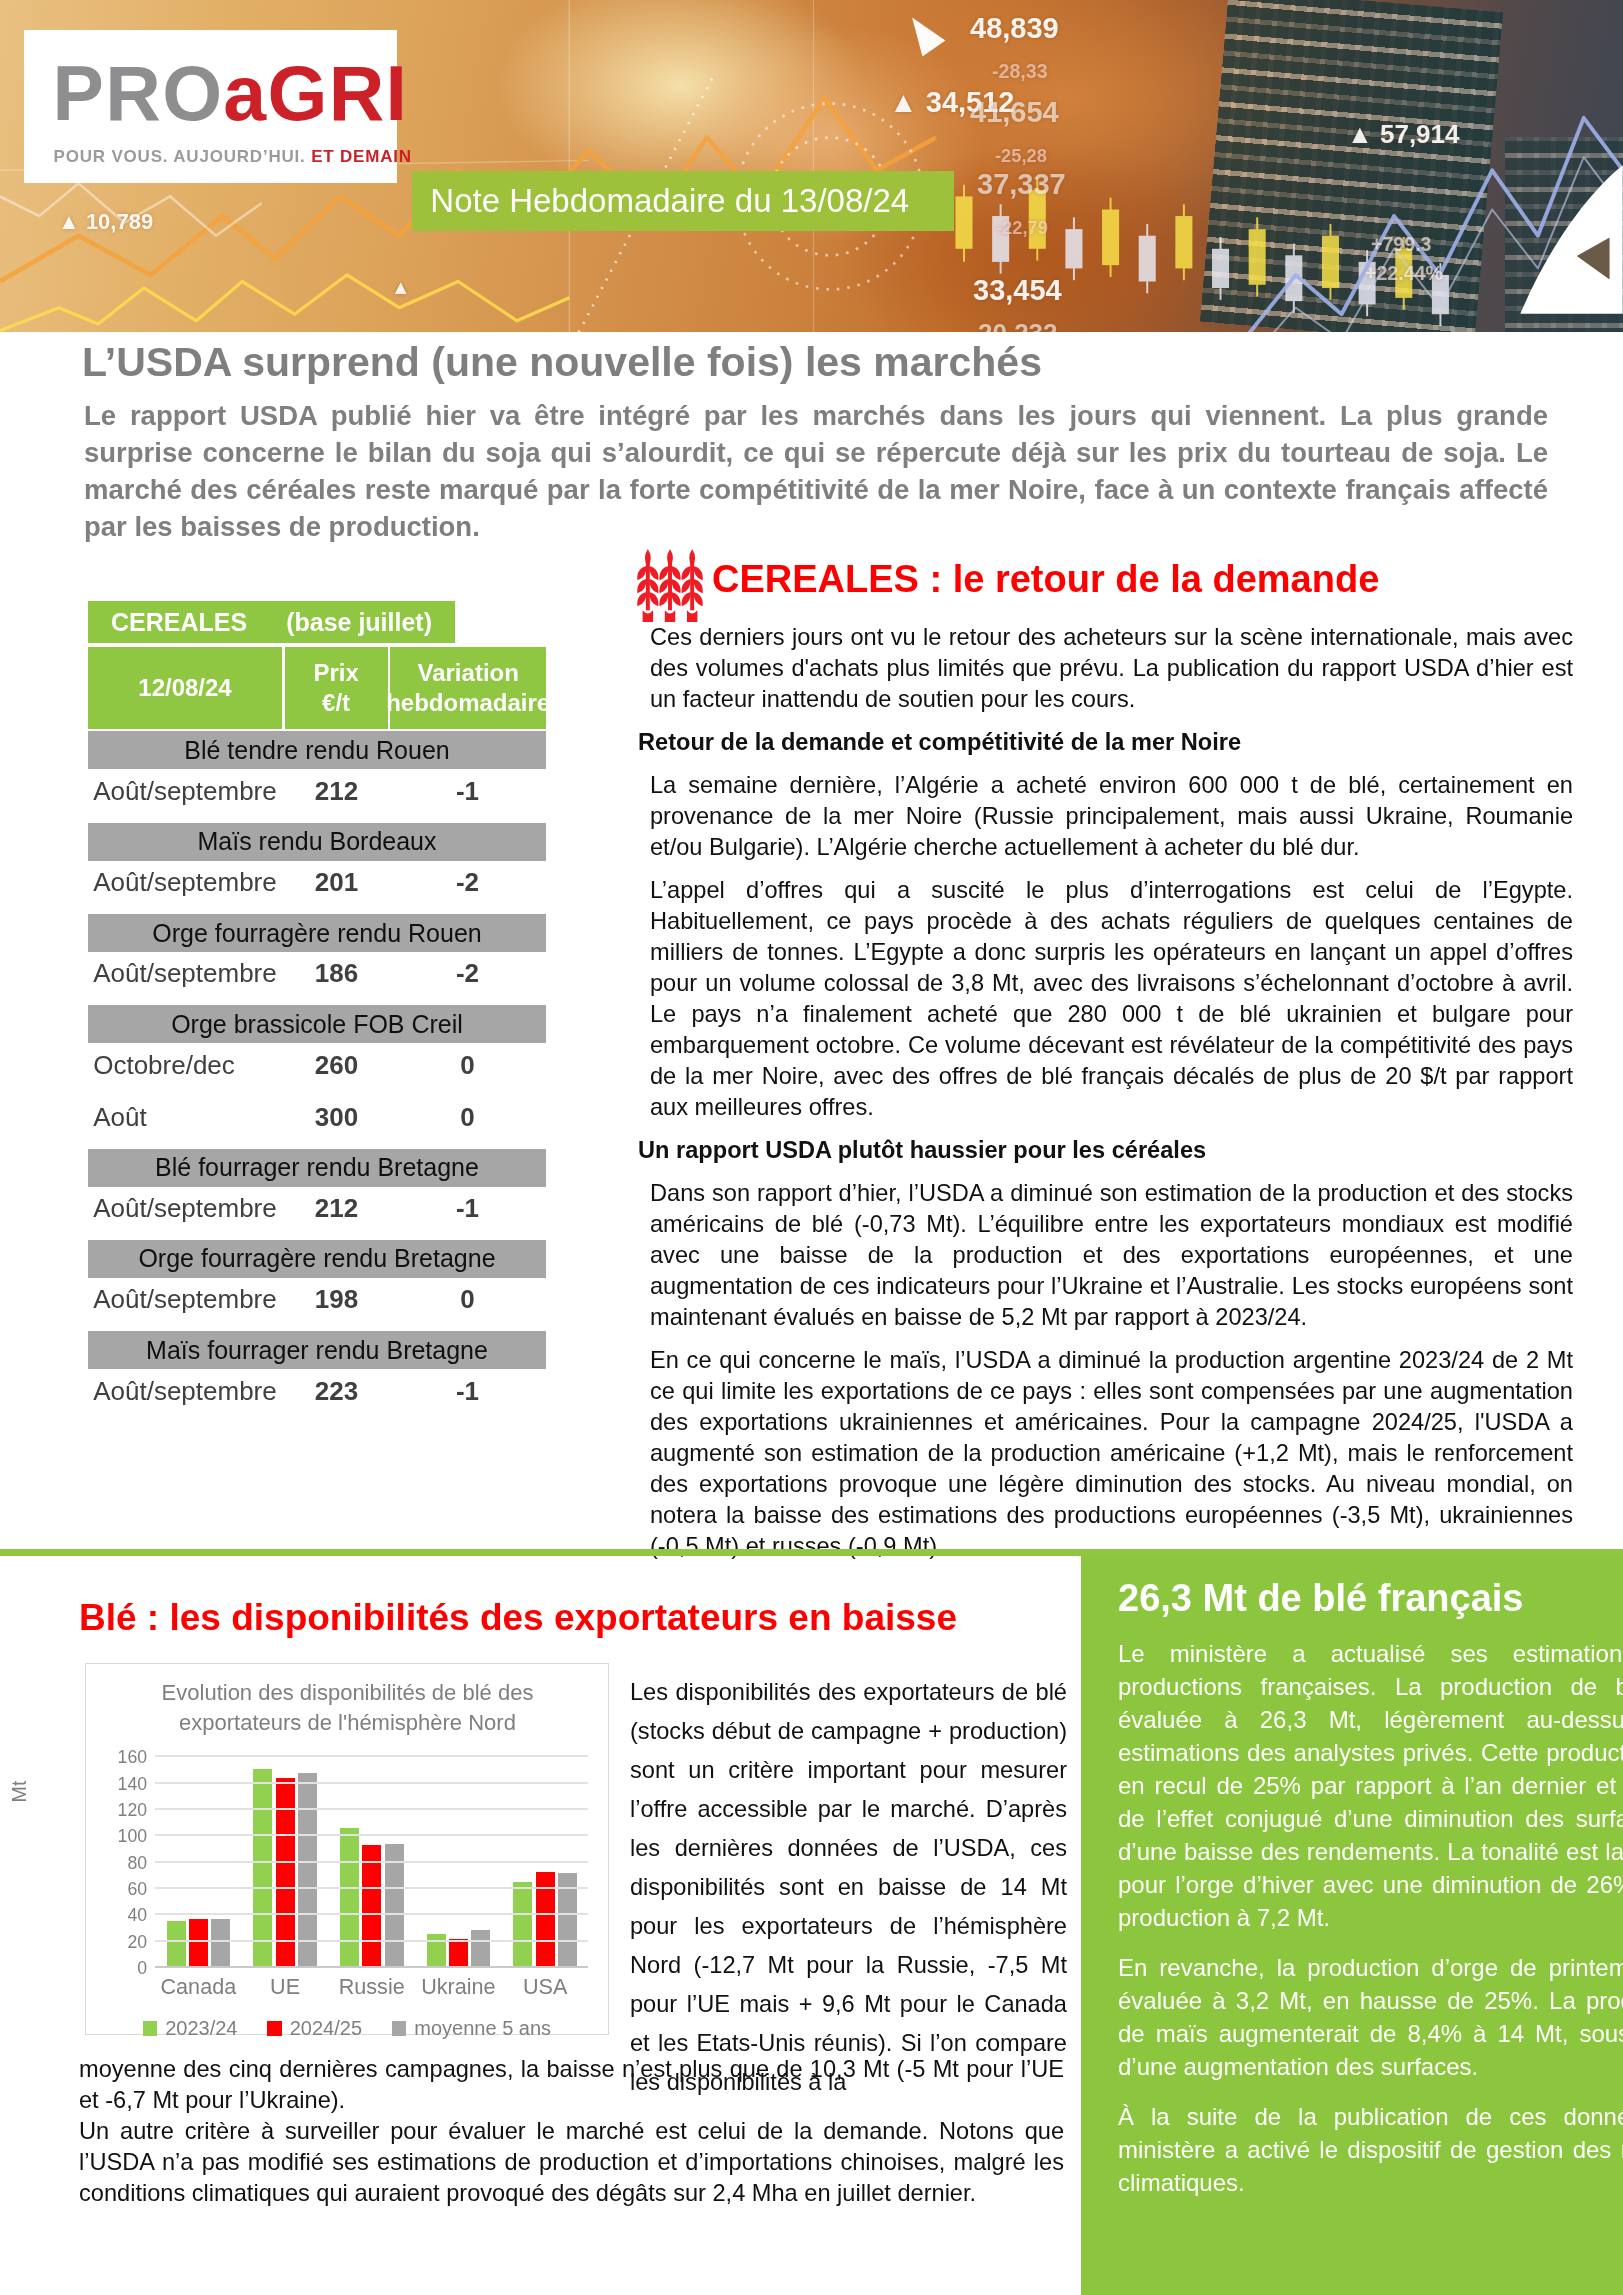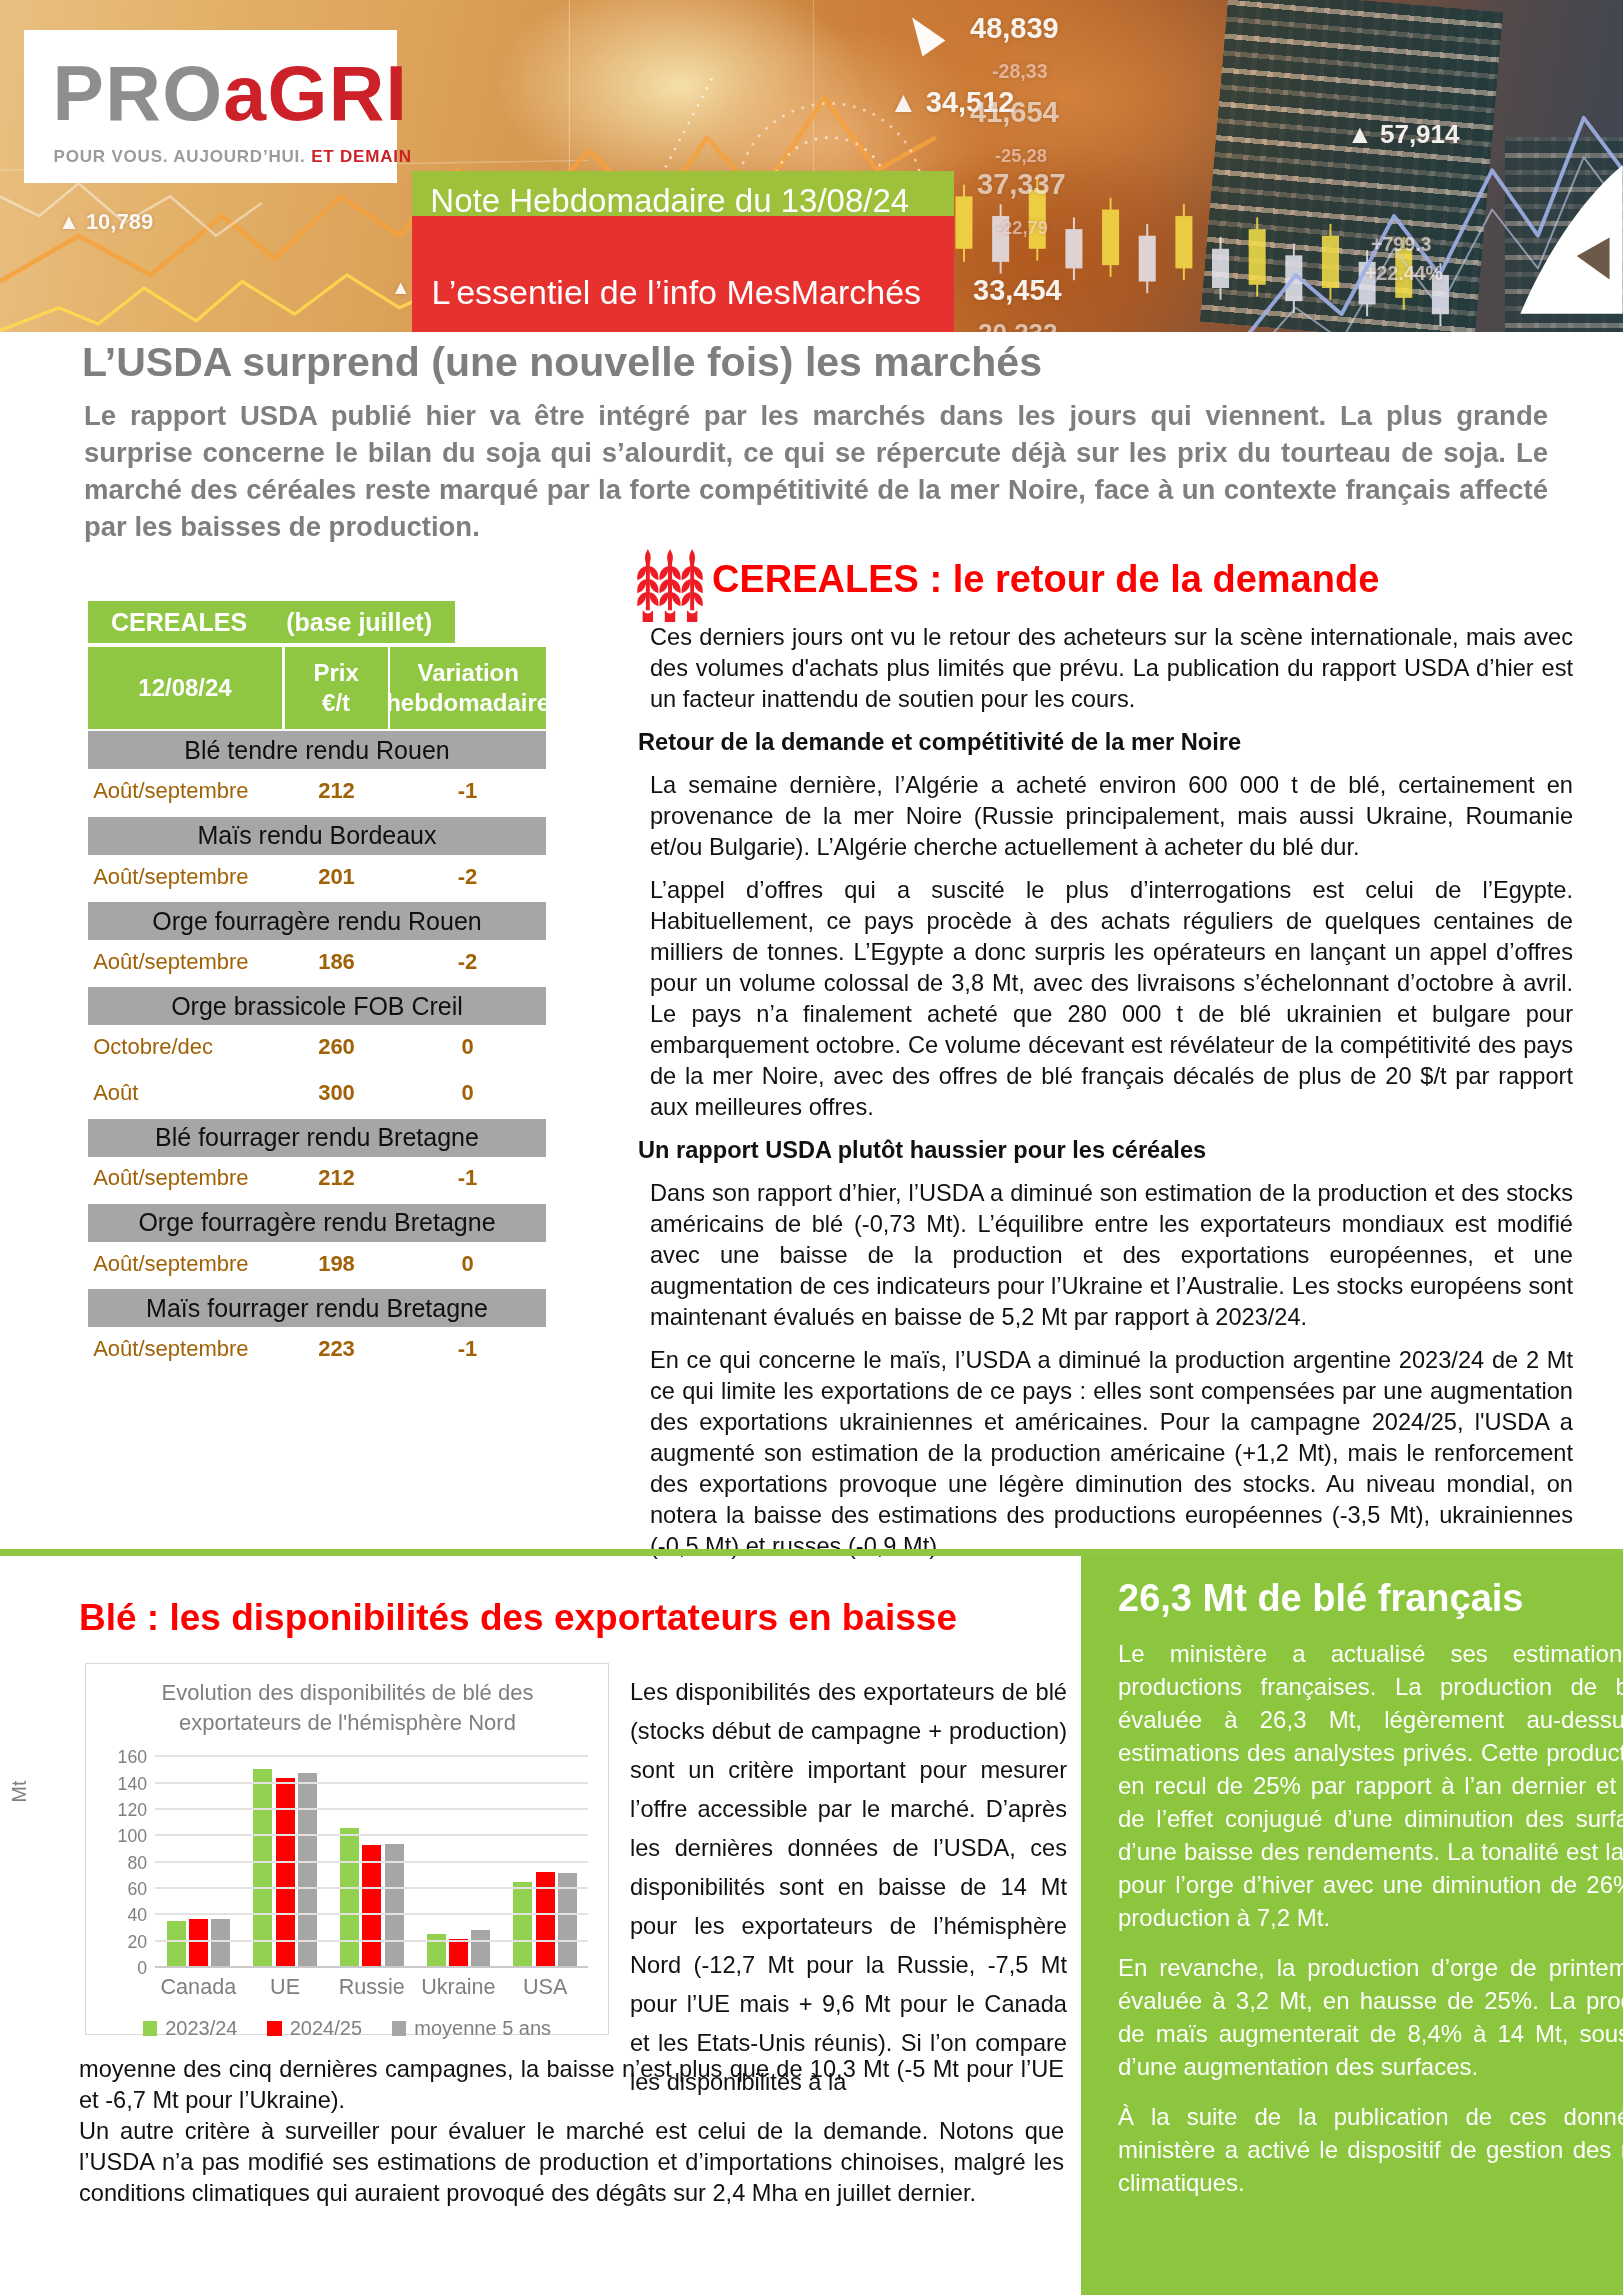--- a/index.html
+++ b/index.html
@@ -184,9 +184,6 @@
   <div class="abs" id="green-banner">
       <span>Note Hebdomadaire du 13/08/24</span>
     </div>
-  <div class="abs" id="red-banner">
-      <span>L’essentiel de l’info MesMarchés</span>
-    </div>
 
   <svg class="abs" id="a-logo" width="105" height="151" viewBox="0 0 160 230">
     <path d="M158,2 C110,40 48,120 2,228 L158,228 Z" fill="#ffffff"></path>

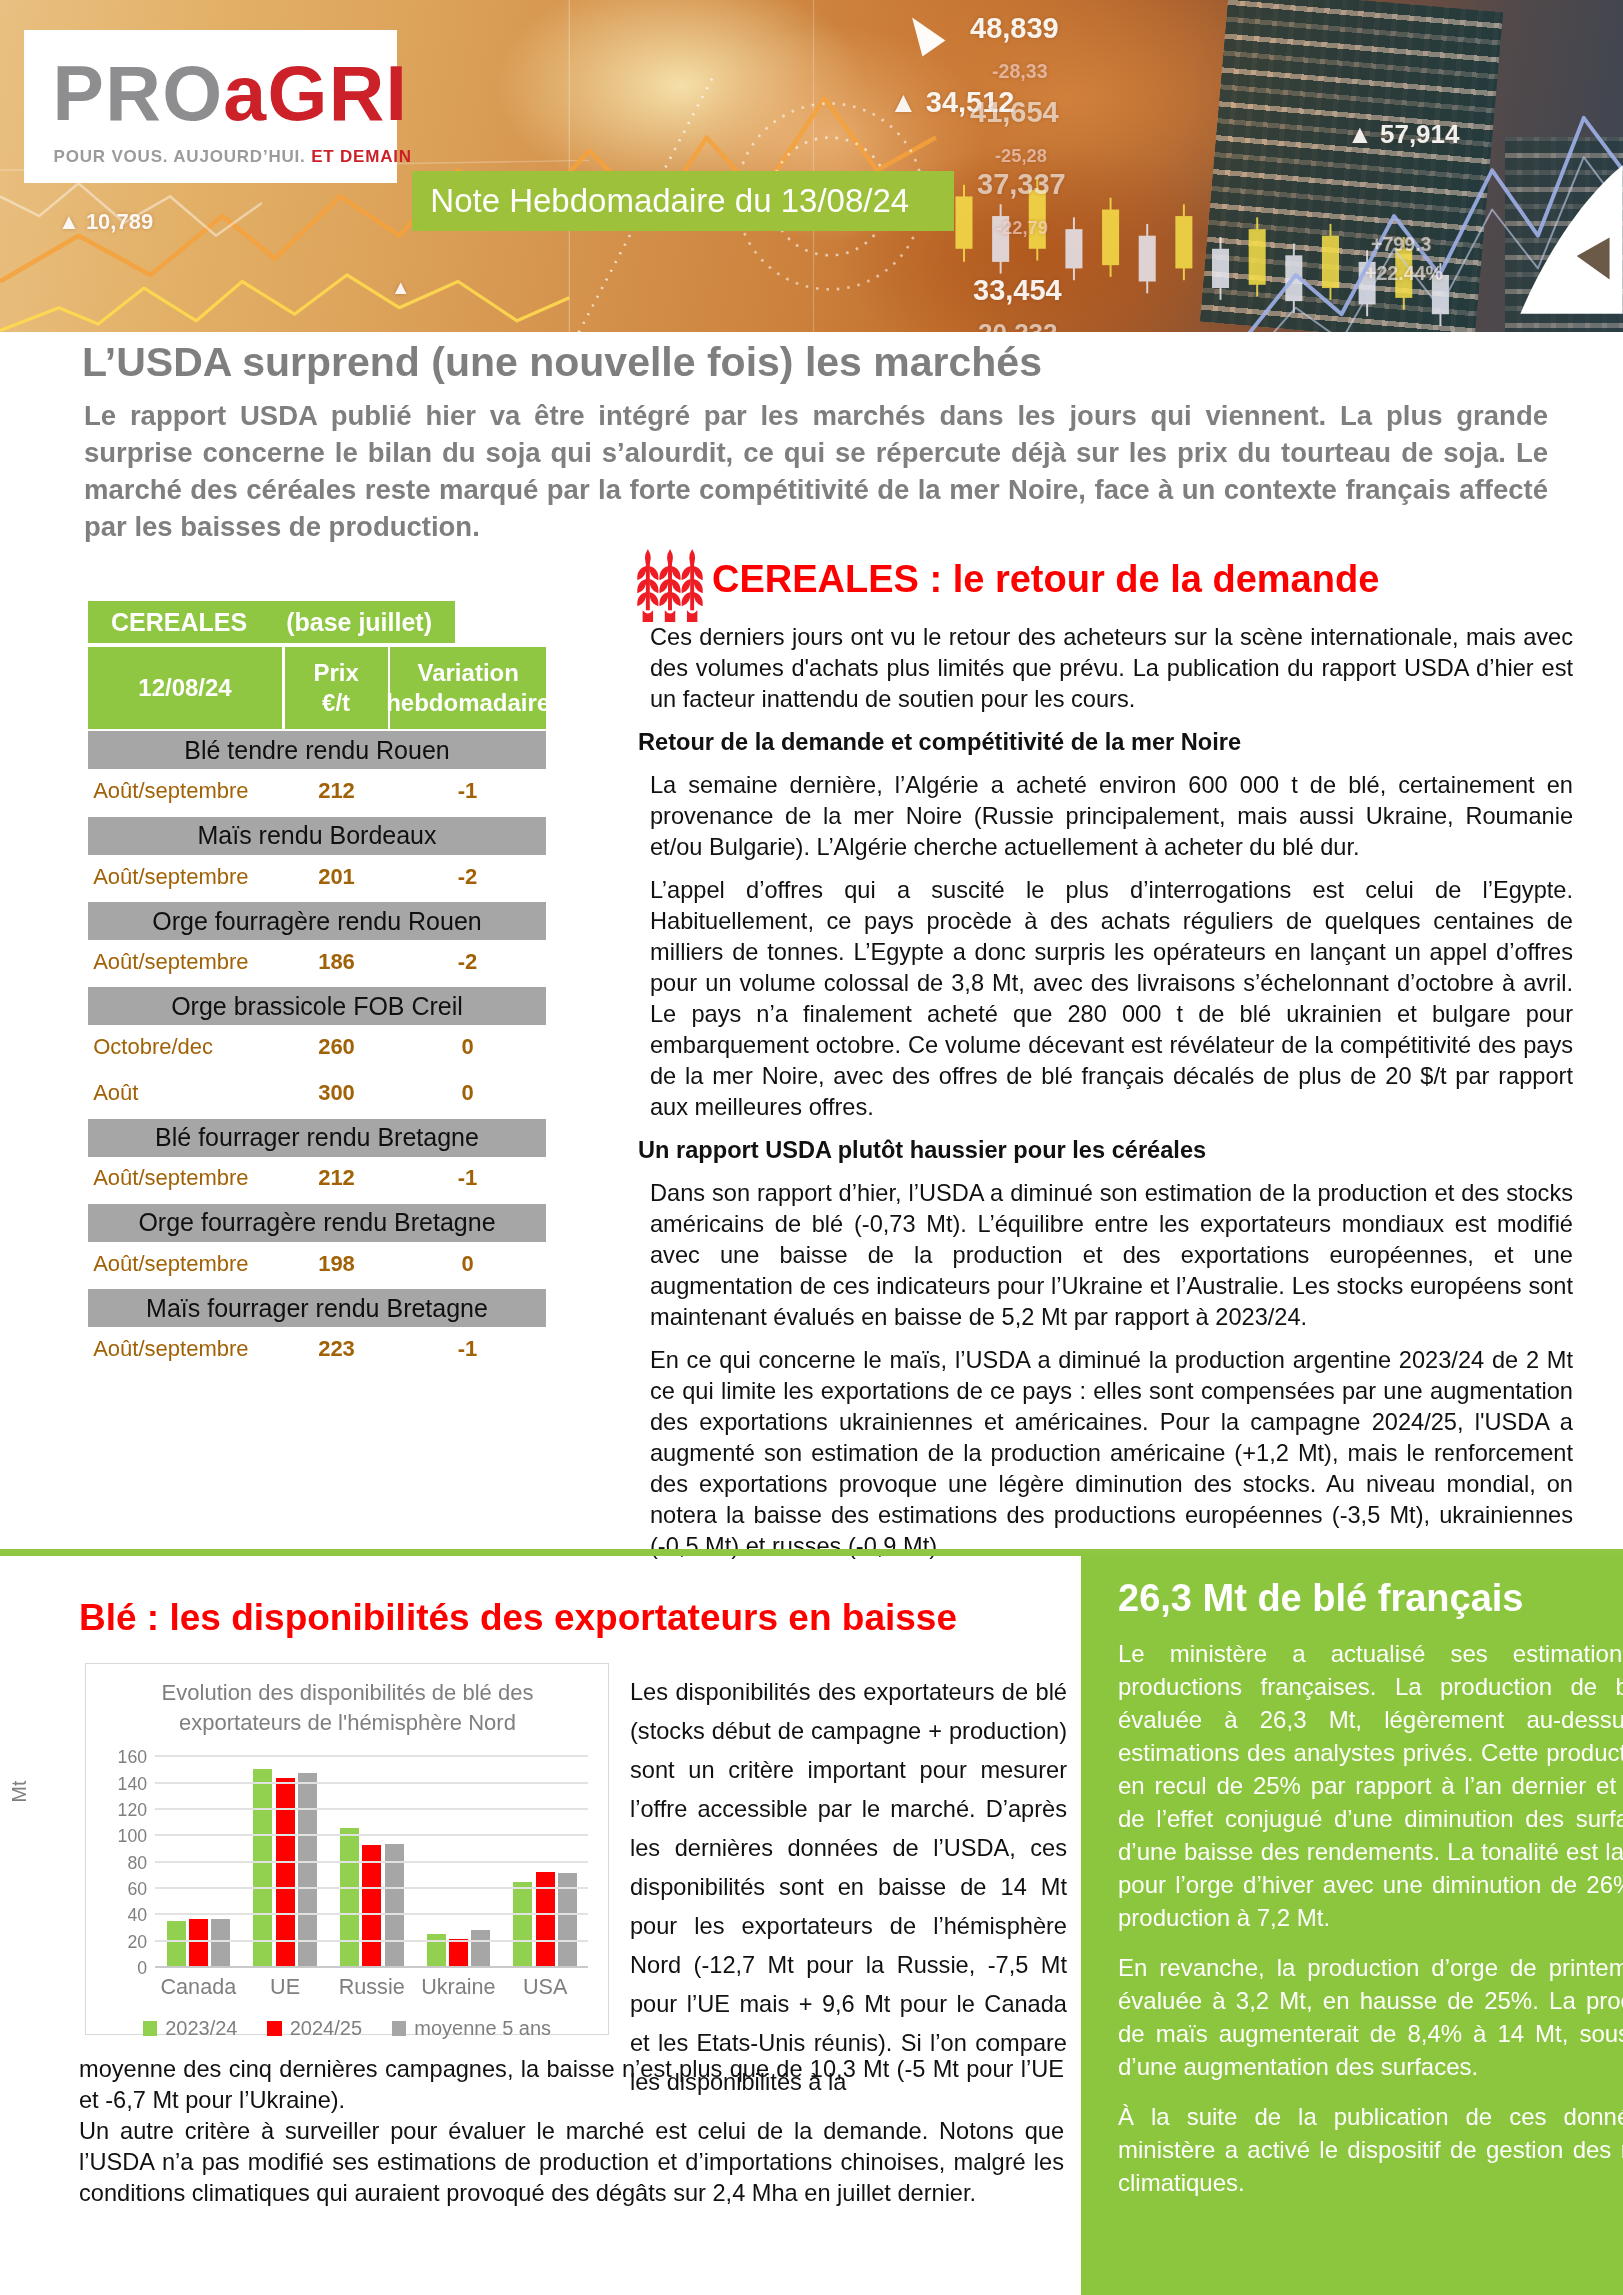--- a/index.html
+++ b/index.html
@@ -59,7 +59,7 @@
      display:flex;align-items:center;justify-content:center;text-align:center;white-space:pre-line;line-height:30px;}
   #table-rows{margin-top:2.6px;}
   .band{height:38px;background:#a6a6a6;color:#101010;font-size:25px;display:flex;align-items:center;justify-content:center;margin-bottom:1.3px;}
-  .trow{height:41px;display:grid;grid-template-columns:196px 105px 157px;align-items:center;font-size:22px;color:#a16207;margin-bottom:5px;}
+  .trow{height:41px;display:grid;grid-template-columns:196px 105px 157px;align-items:center;font-size:26px;color:#404040;margin-bottom:11px;}
   .trow .per{padding-left:5.2px;}
   .trow .num{font-weight:bold;text-align:center;}
 

